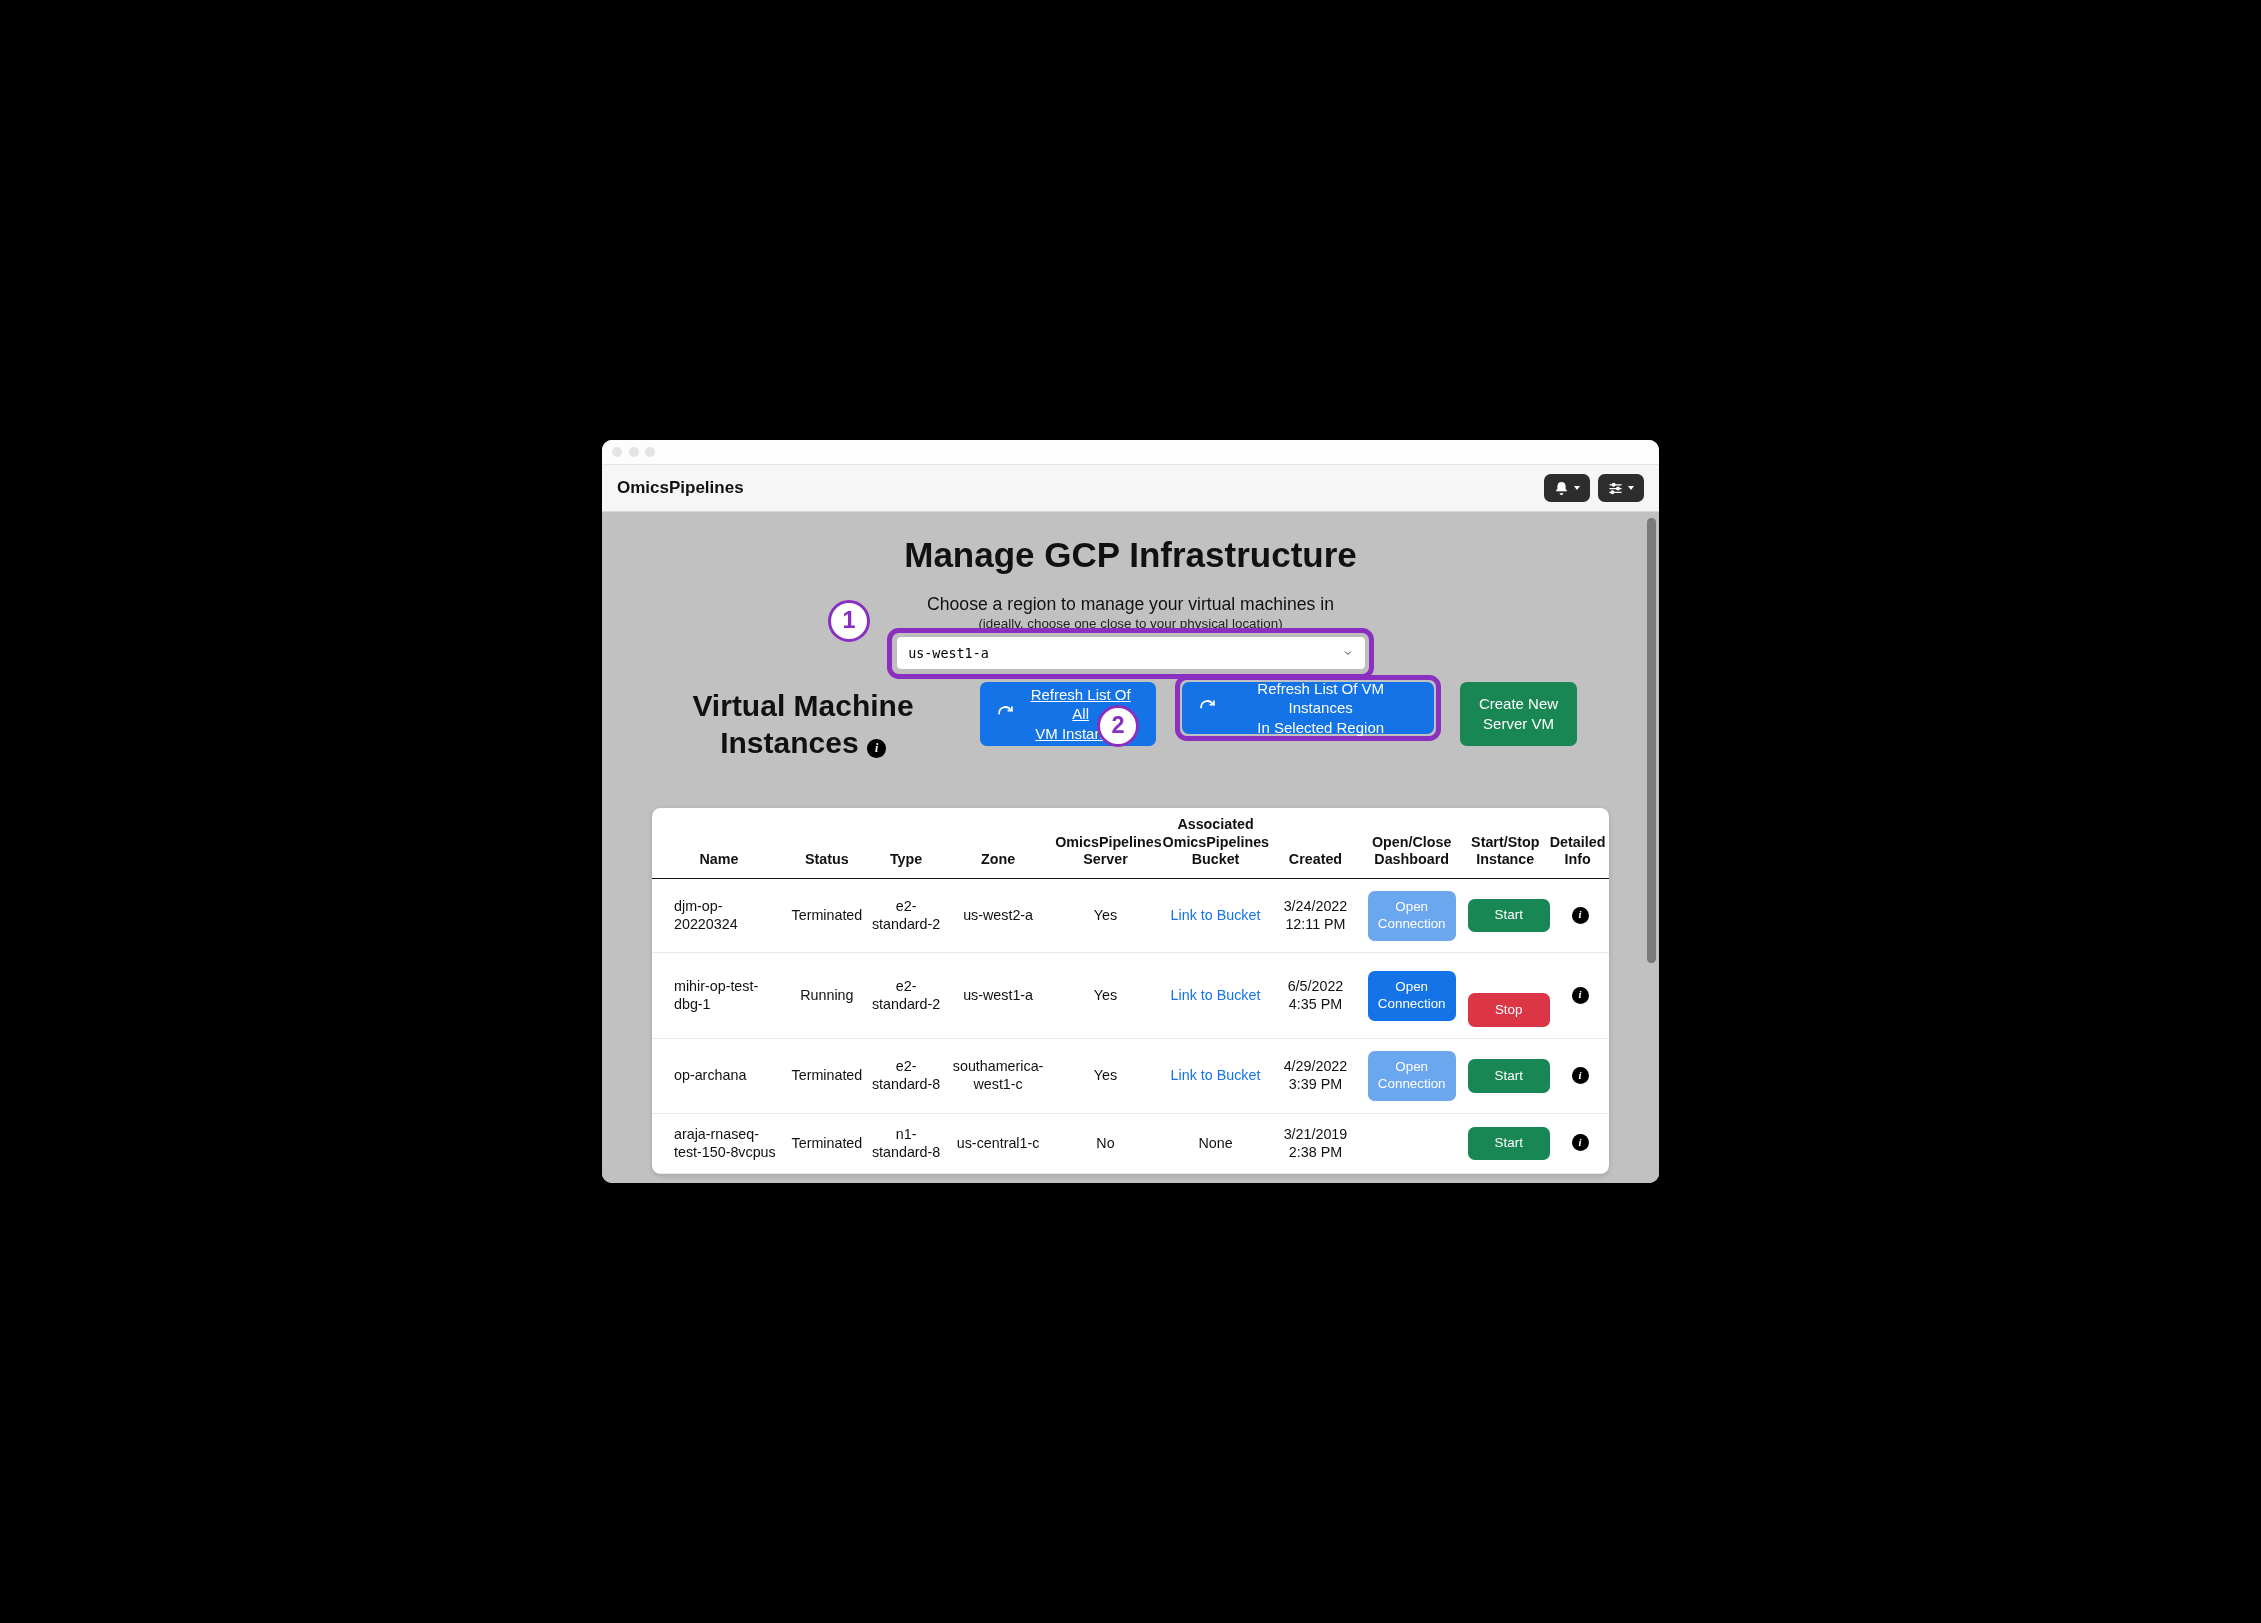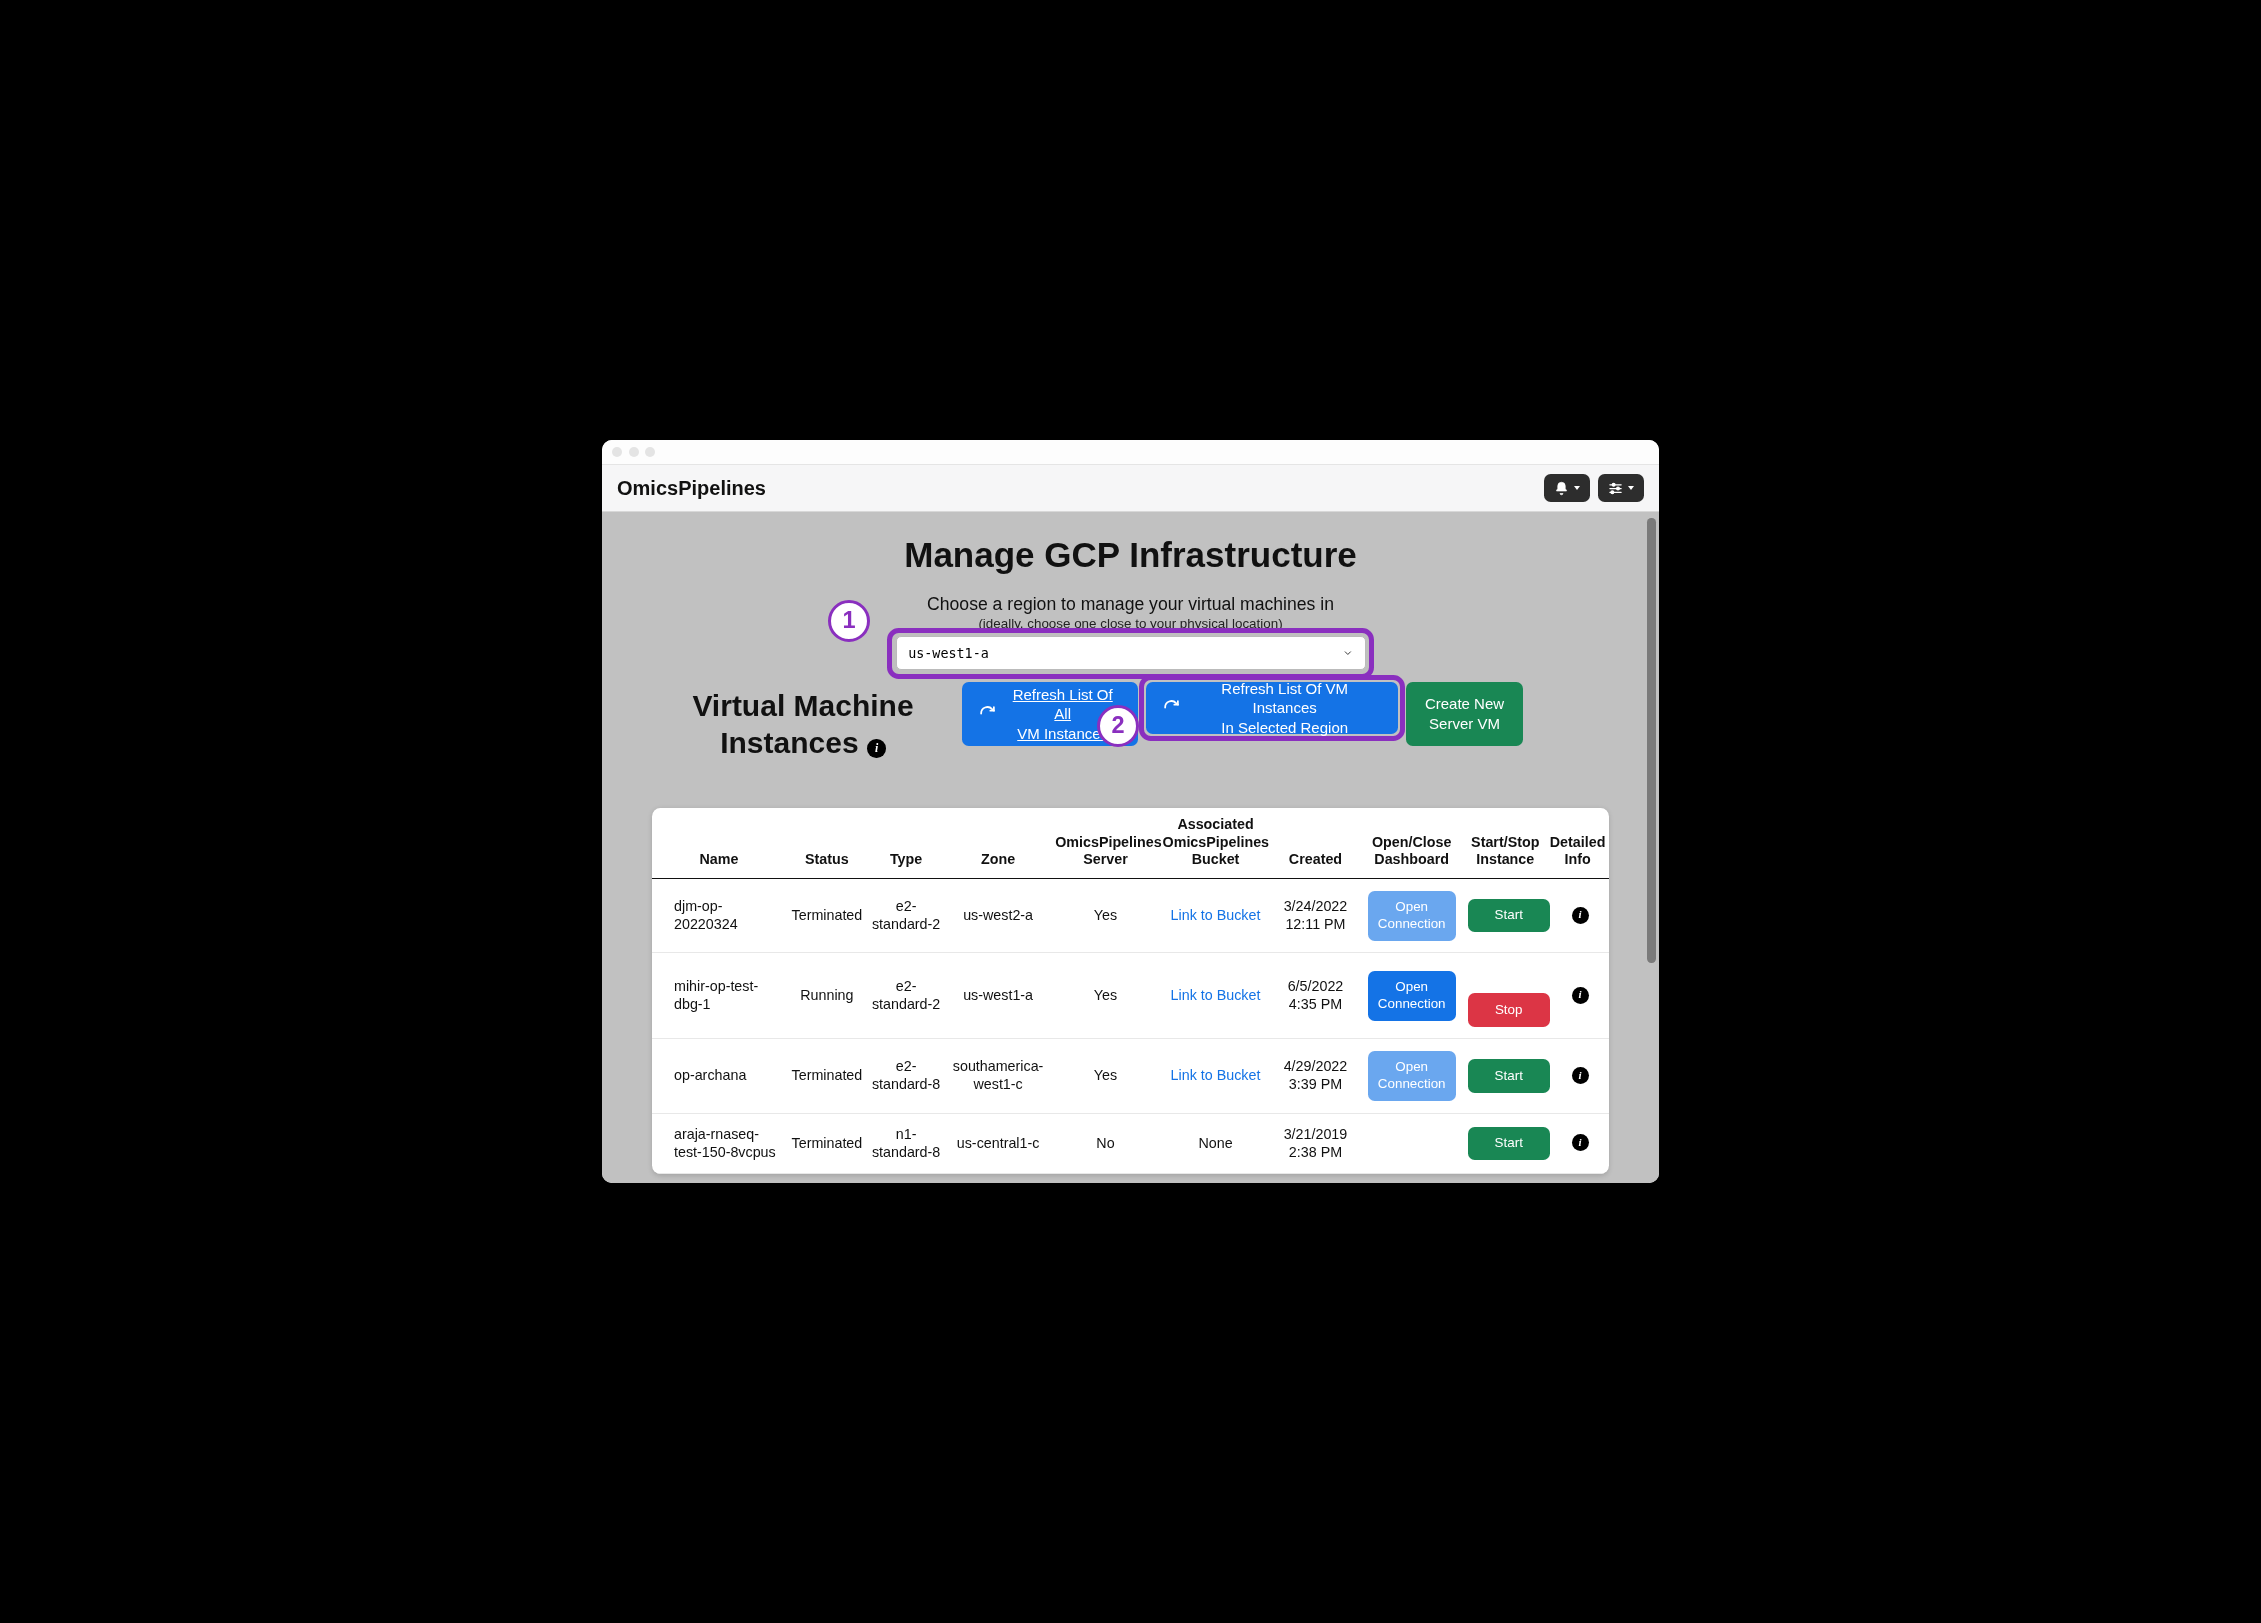--- a/index.html
+++ b/index.html
@@ -8,7 +8,7 @@
 .titlebar { height: 25px; background: #fdfdfd; display: flex; align-items: center; padding: 0 10px; border-bottom: 0.8px solid #e5e5e5; }
 .tl-dot { width: 10px; height: 10px; border-radius: 50%; background: #e4e4e4; margin-right: 6.7px; }
 .topbar { background: #f6f6f7; border-bottom: 0.8px solid #d8d8d8; display: flex; align-items: center; justify-content: space-between; padding: 8.4px 15px; }
-.brand { font-weight: 700; font-size: 20px; color: #111; }
+.brand { font-weight: 700; font-size: 17px; color: #111; }
 .top-actions { display: flex; gap: 8.4px; }
 .icon-btn { background: #2d2d2d; color: #fff; border: none; border-radius: 6.7px; padding: 6.7px 10px; display: flex; align-items: center; gap: 5px; cursor: pointer; }
 .icon-btn svg { width: 15px; height: 15px; fill: #fff; stroke: #fff; }

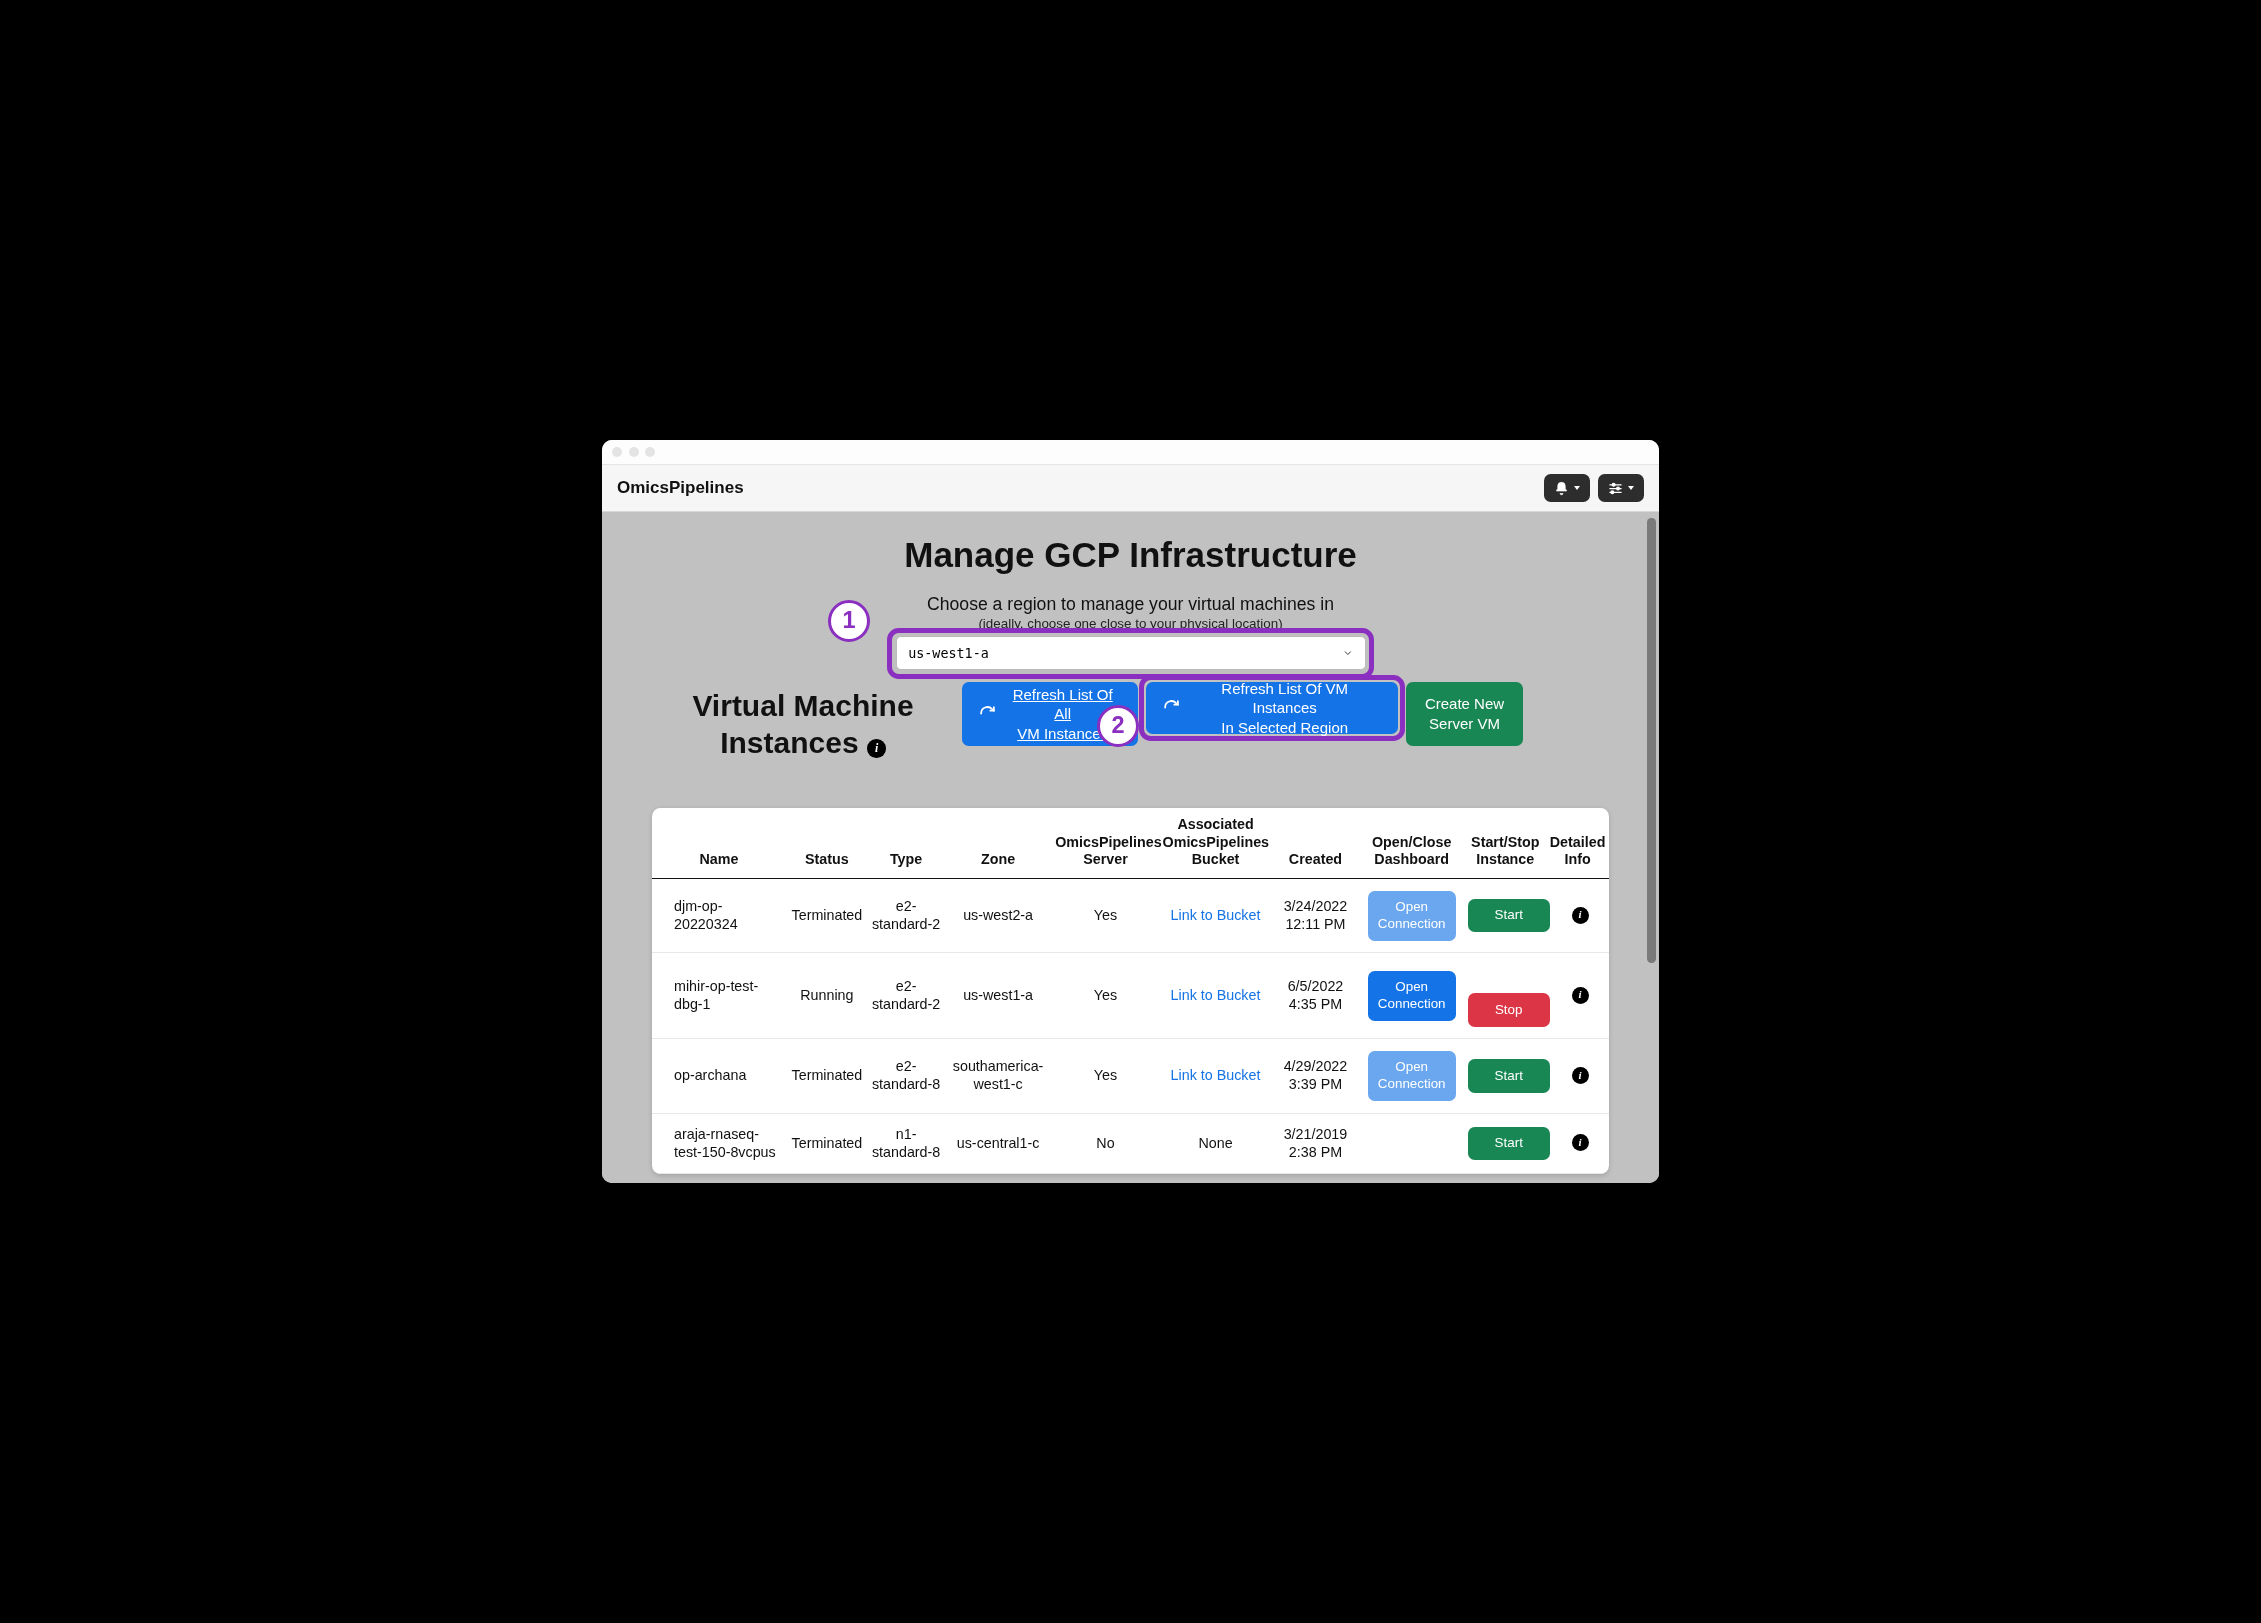--- a/index.html
+++ b/index.html
@@ -23,7 +23,7 @@
 .select-highlight { position: absolute; inset: -8.4px; border: 5.9px solid #8a2fbf; background: #bfbfbf; border-radius: 11.7px; z-index: 0; }
 .region-select { position: relative; z-index: 1; width: 100%; height: 34px; border: 0.8px solid #bbb; border-radius: 5px; background: #fff; padding: 0 11.7px; font-size: 13.4px; font-family: ui-monospace, Menlo, monospace; appearance: none; cursor: pointer; }
 .select-chevron { position: absolute; right: 11.7px; top: 50%; transform: translateY(-50%); z-index: 2; pointer-events: none; }
-.actions-row { display: flex; align-items: flex-start; gap: 8px; margin-top: 10px; position: relative; }
+.actions-row { display: flex; align-items: flex-start; gap: 26px; margin-top: 10px; position: relative; }
 .vm-heading-block { flex: 0 0 302px; text-align: center; padding-top: 5px; }
 .vm-heading { font-size: 30px; font-weight: 800; color: #111; line-height: 1.25; display: inline-block; }
 .info-dot { display: inline-flex; width: 18.5px; height: 18.5px; border-radius: 50%; background: #000; color: #fff; align-items: center; justify-content: center; font-family: Georgia, serif; font-style: italic; font-weight: 700; font-size: 11.7px; margin-left: 5px; vertical-align: 1.7px; }

